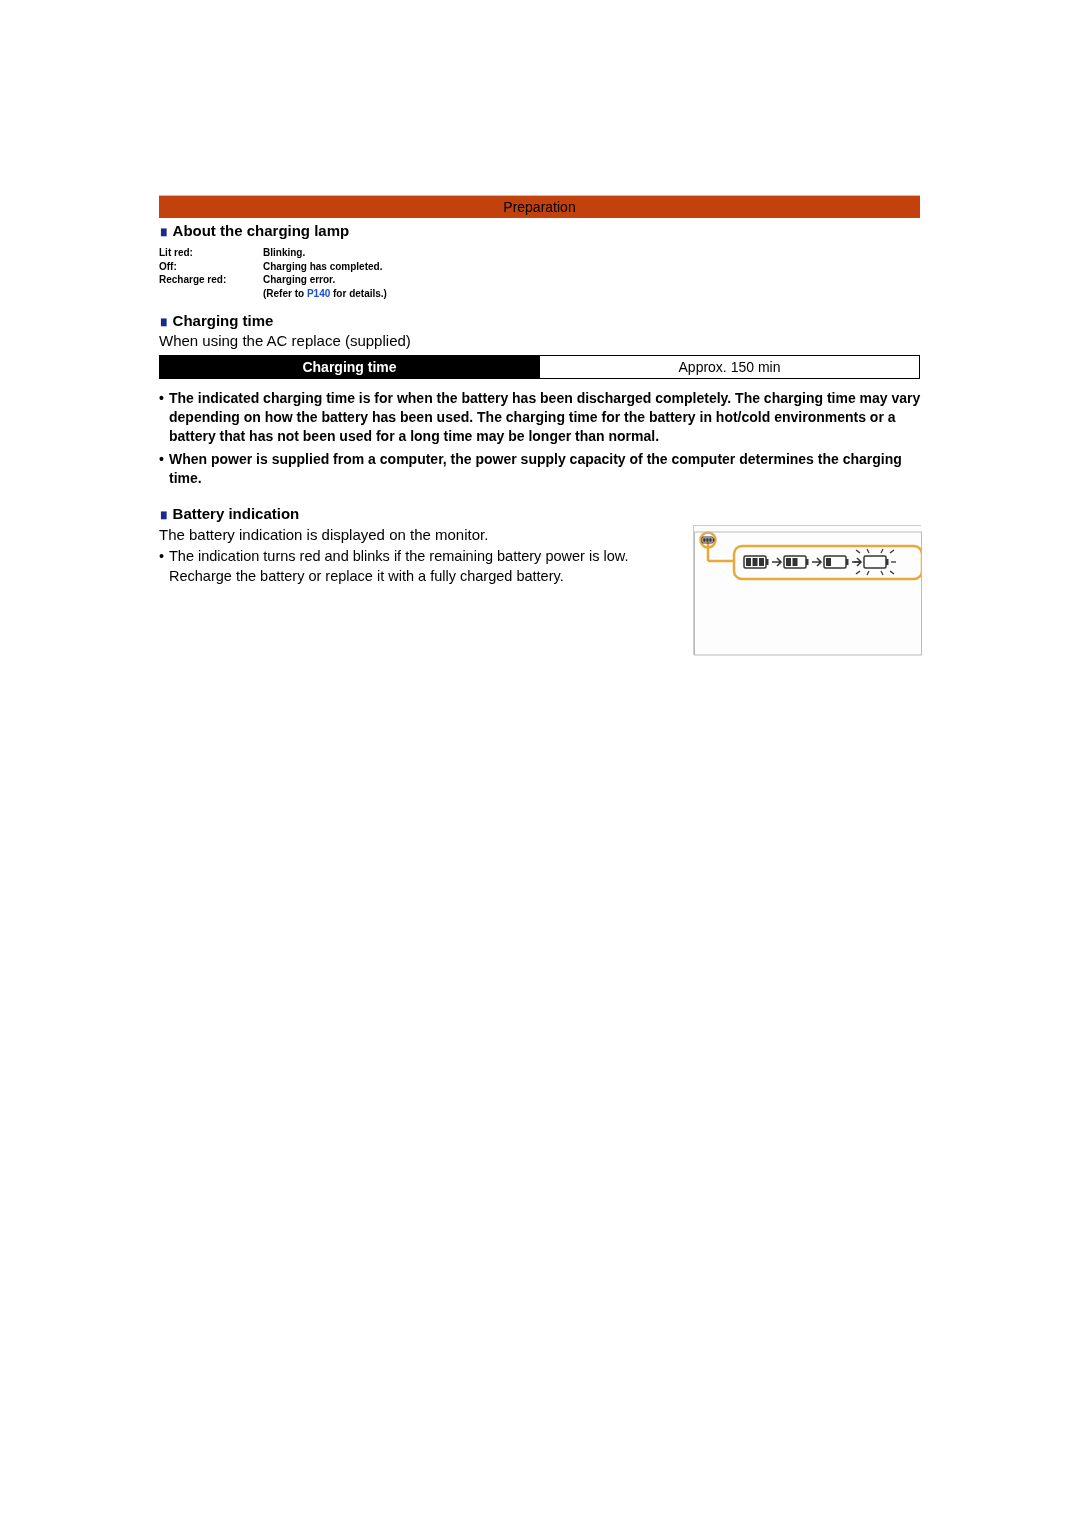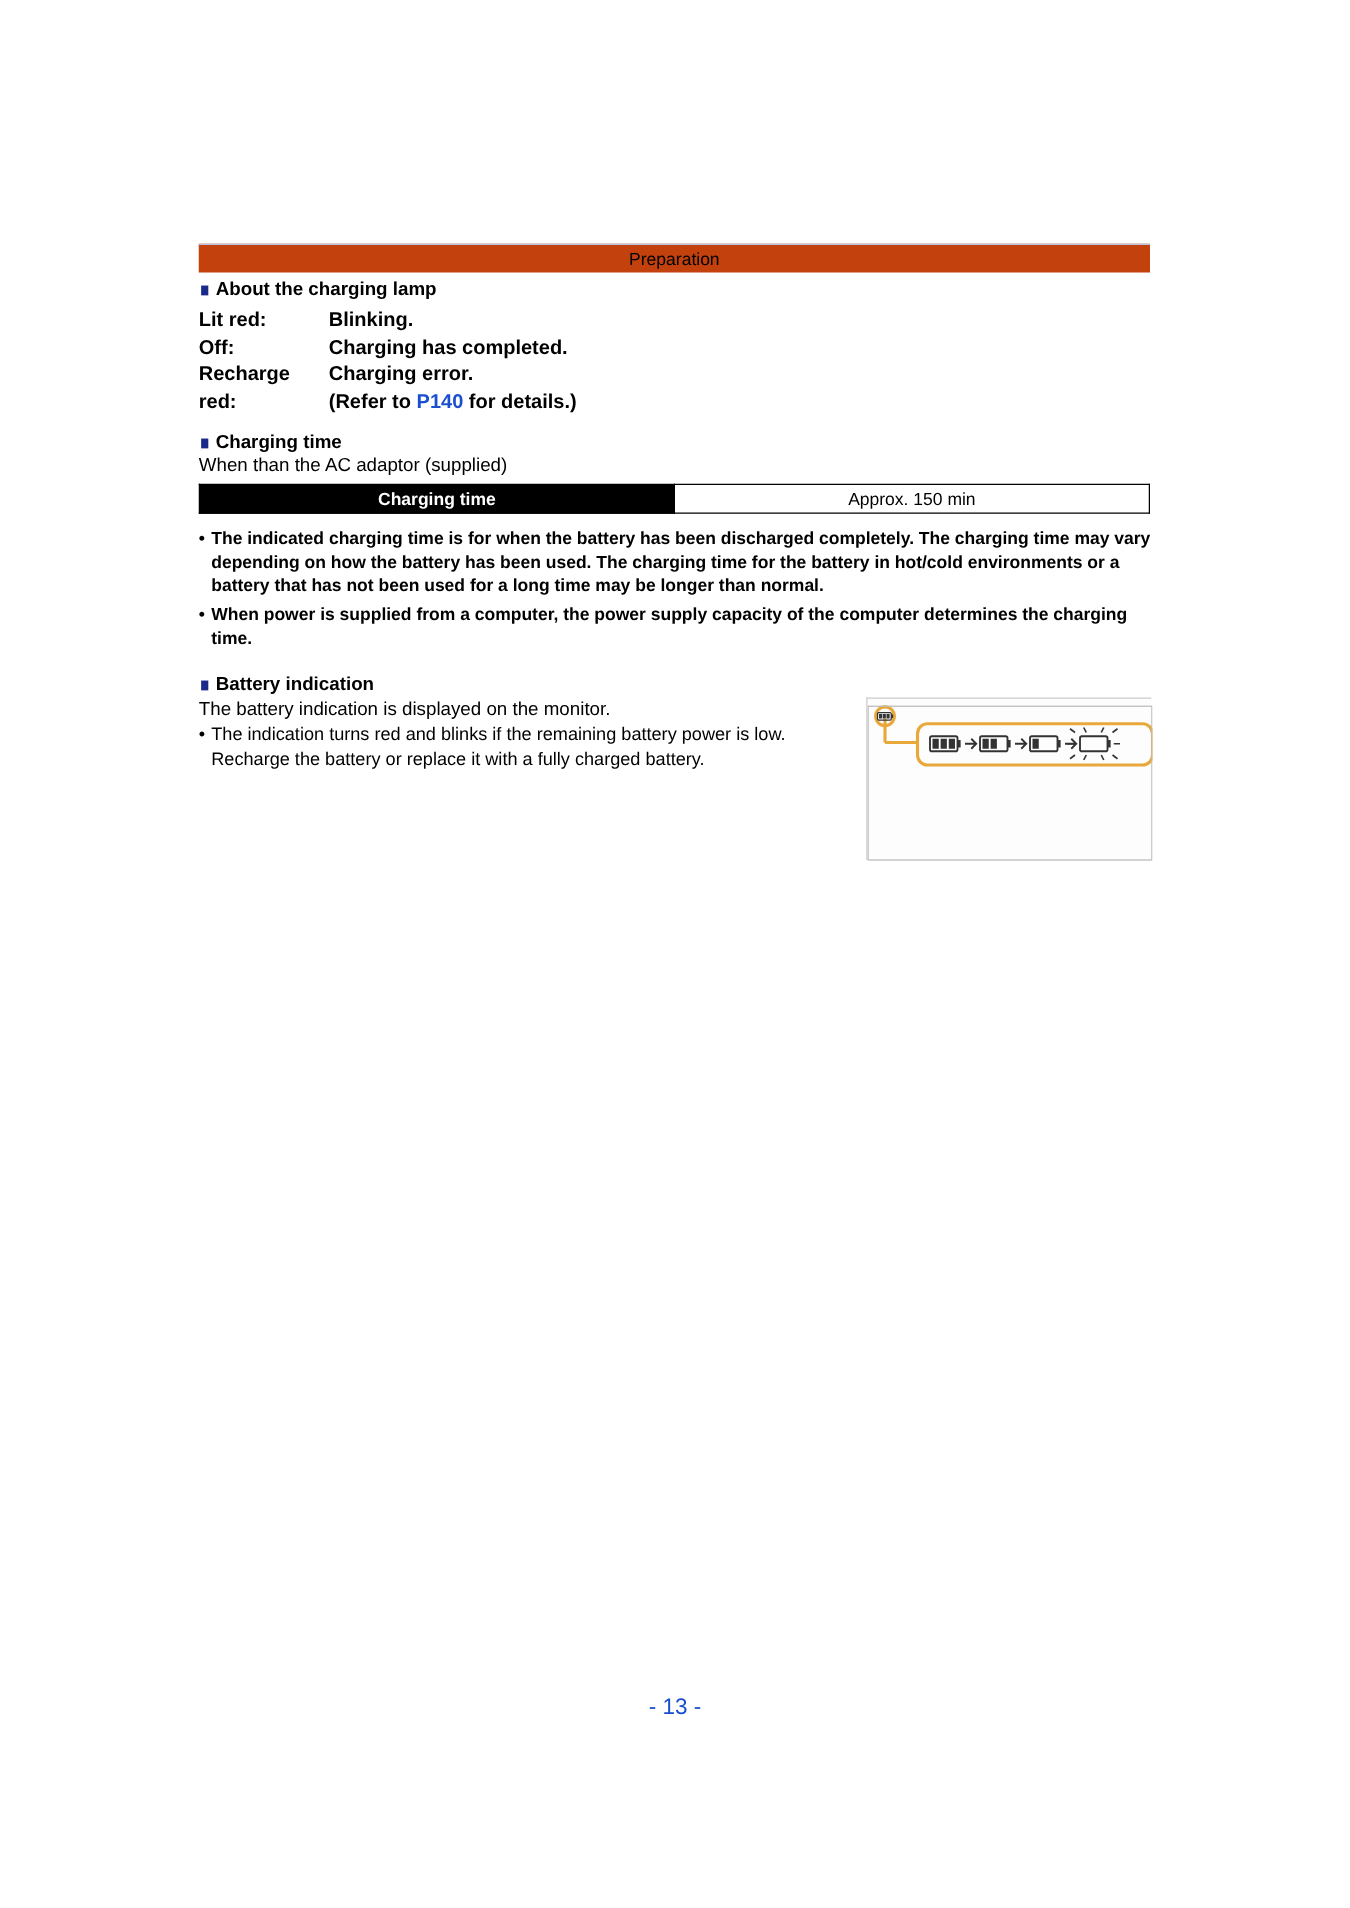--- a/index.html
+++ b/index.html
@@ -40,7 +40,7 @@
   .lamp-table {
     margin-top: 6px;
     font-weight: bold;
-    font-size: 16px;
+    font-size: 10px;
     line-height: 1.35;
   }
   .lamp-row {

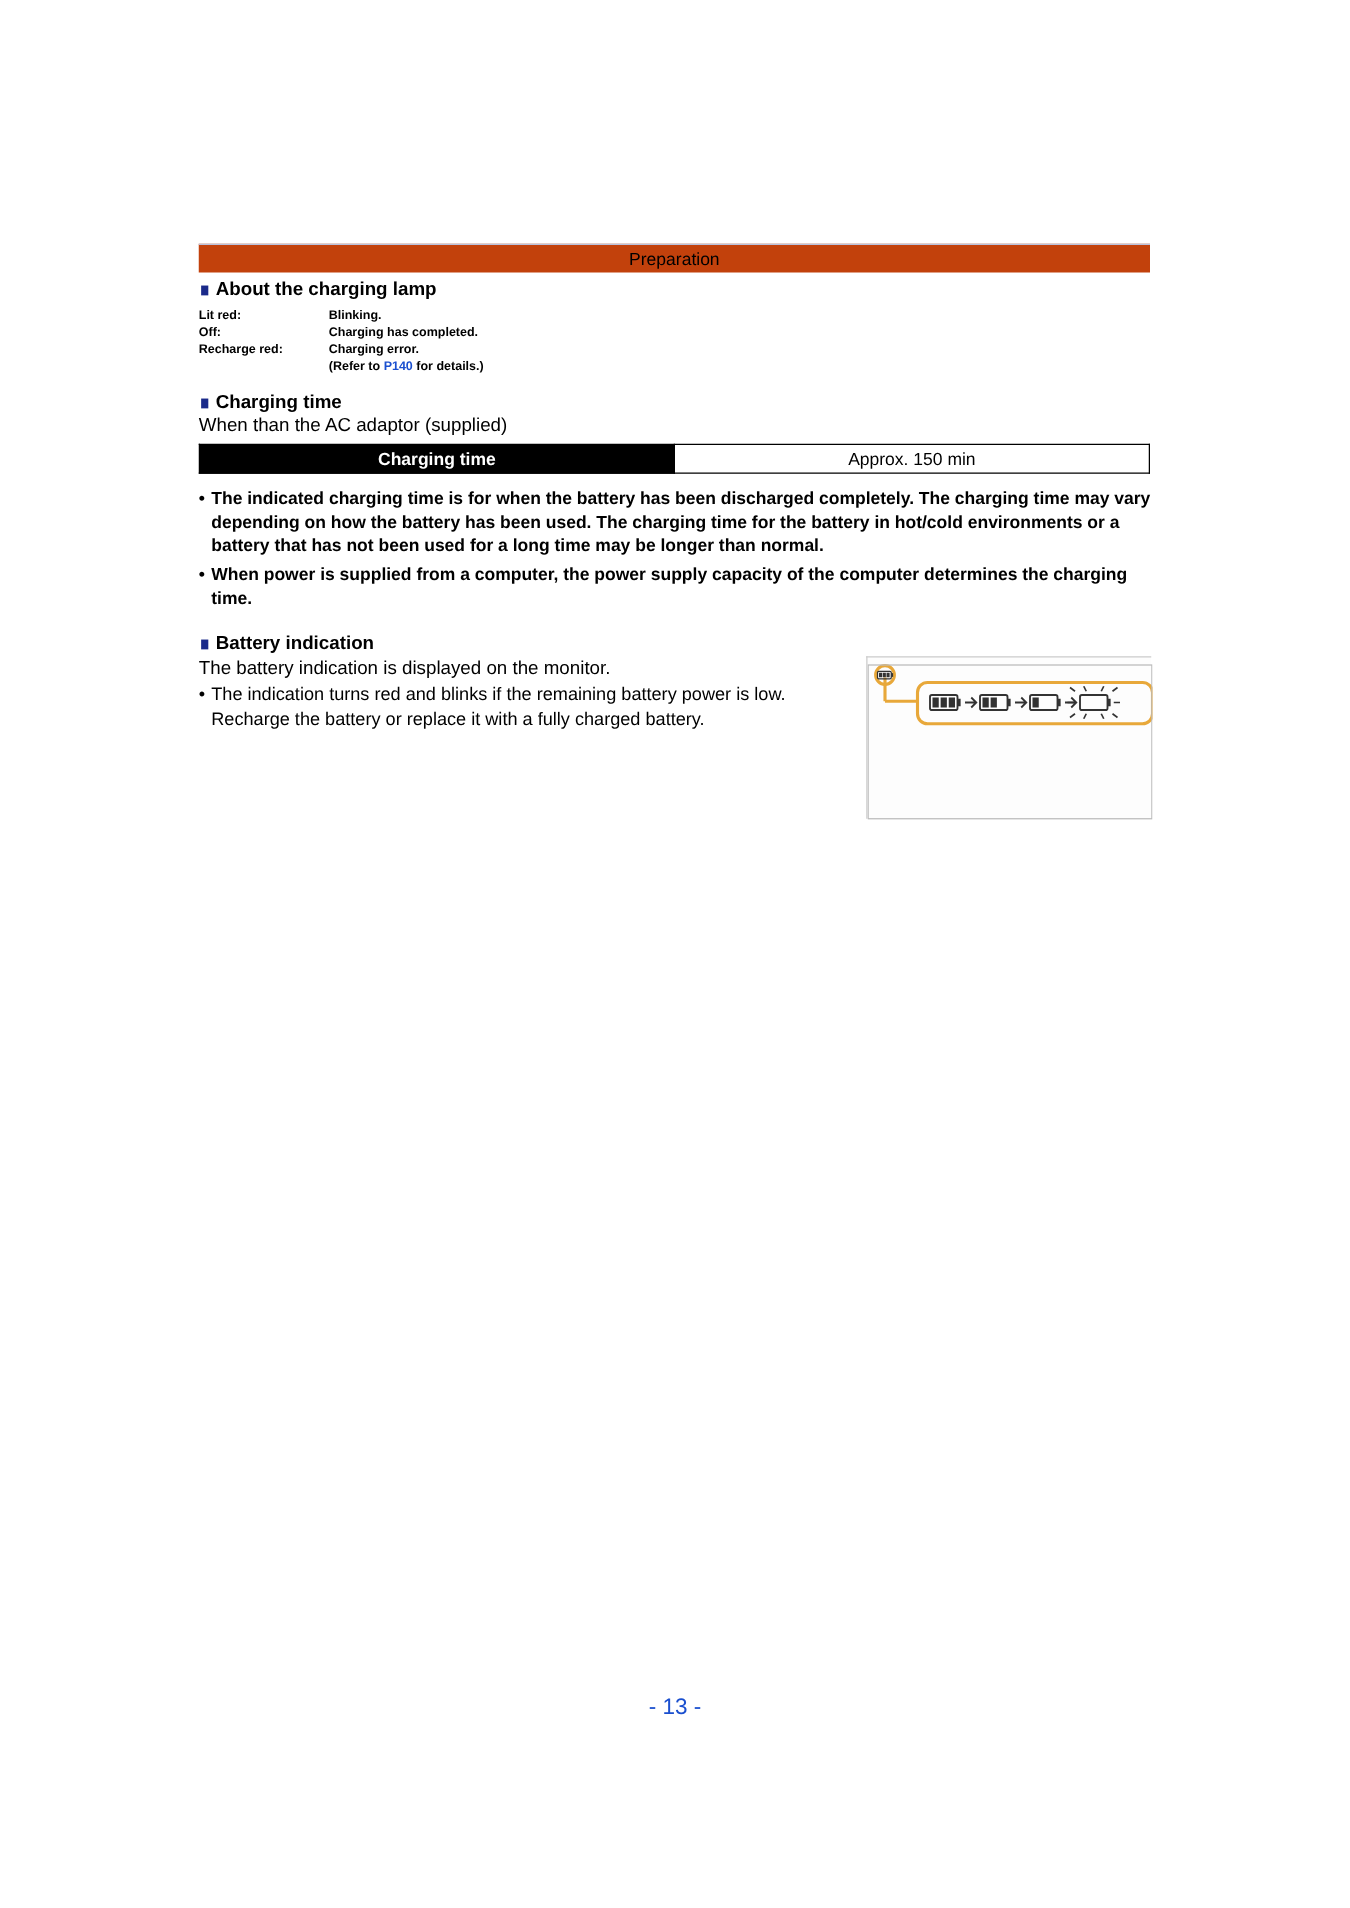--- a/index.html
+++ b/index.html
@@ -171,7 +171,7 @@
   <div class="block-heading" style="margin-top:12px;">
     <span class="sq">∎</span><span>Charging time</span>
   </div>
-  <div class="subtext">When than the AC adaptor (supplied)</div>
+  <div class="subtext">When using the AC replace (supplied)</div>
 
   <table class="charge-table">
     <tbody>

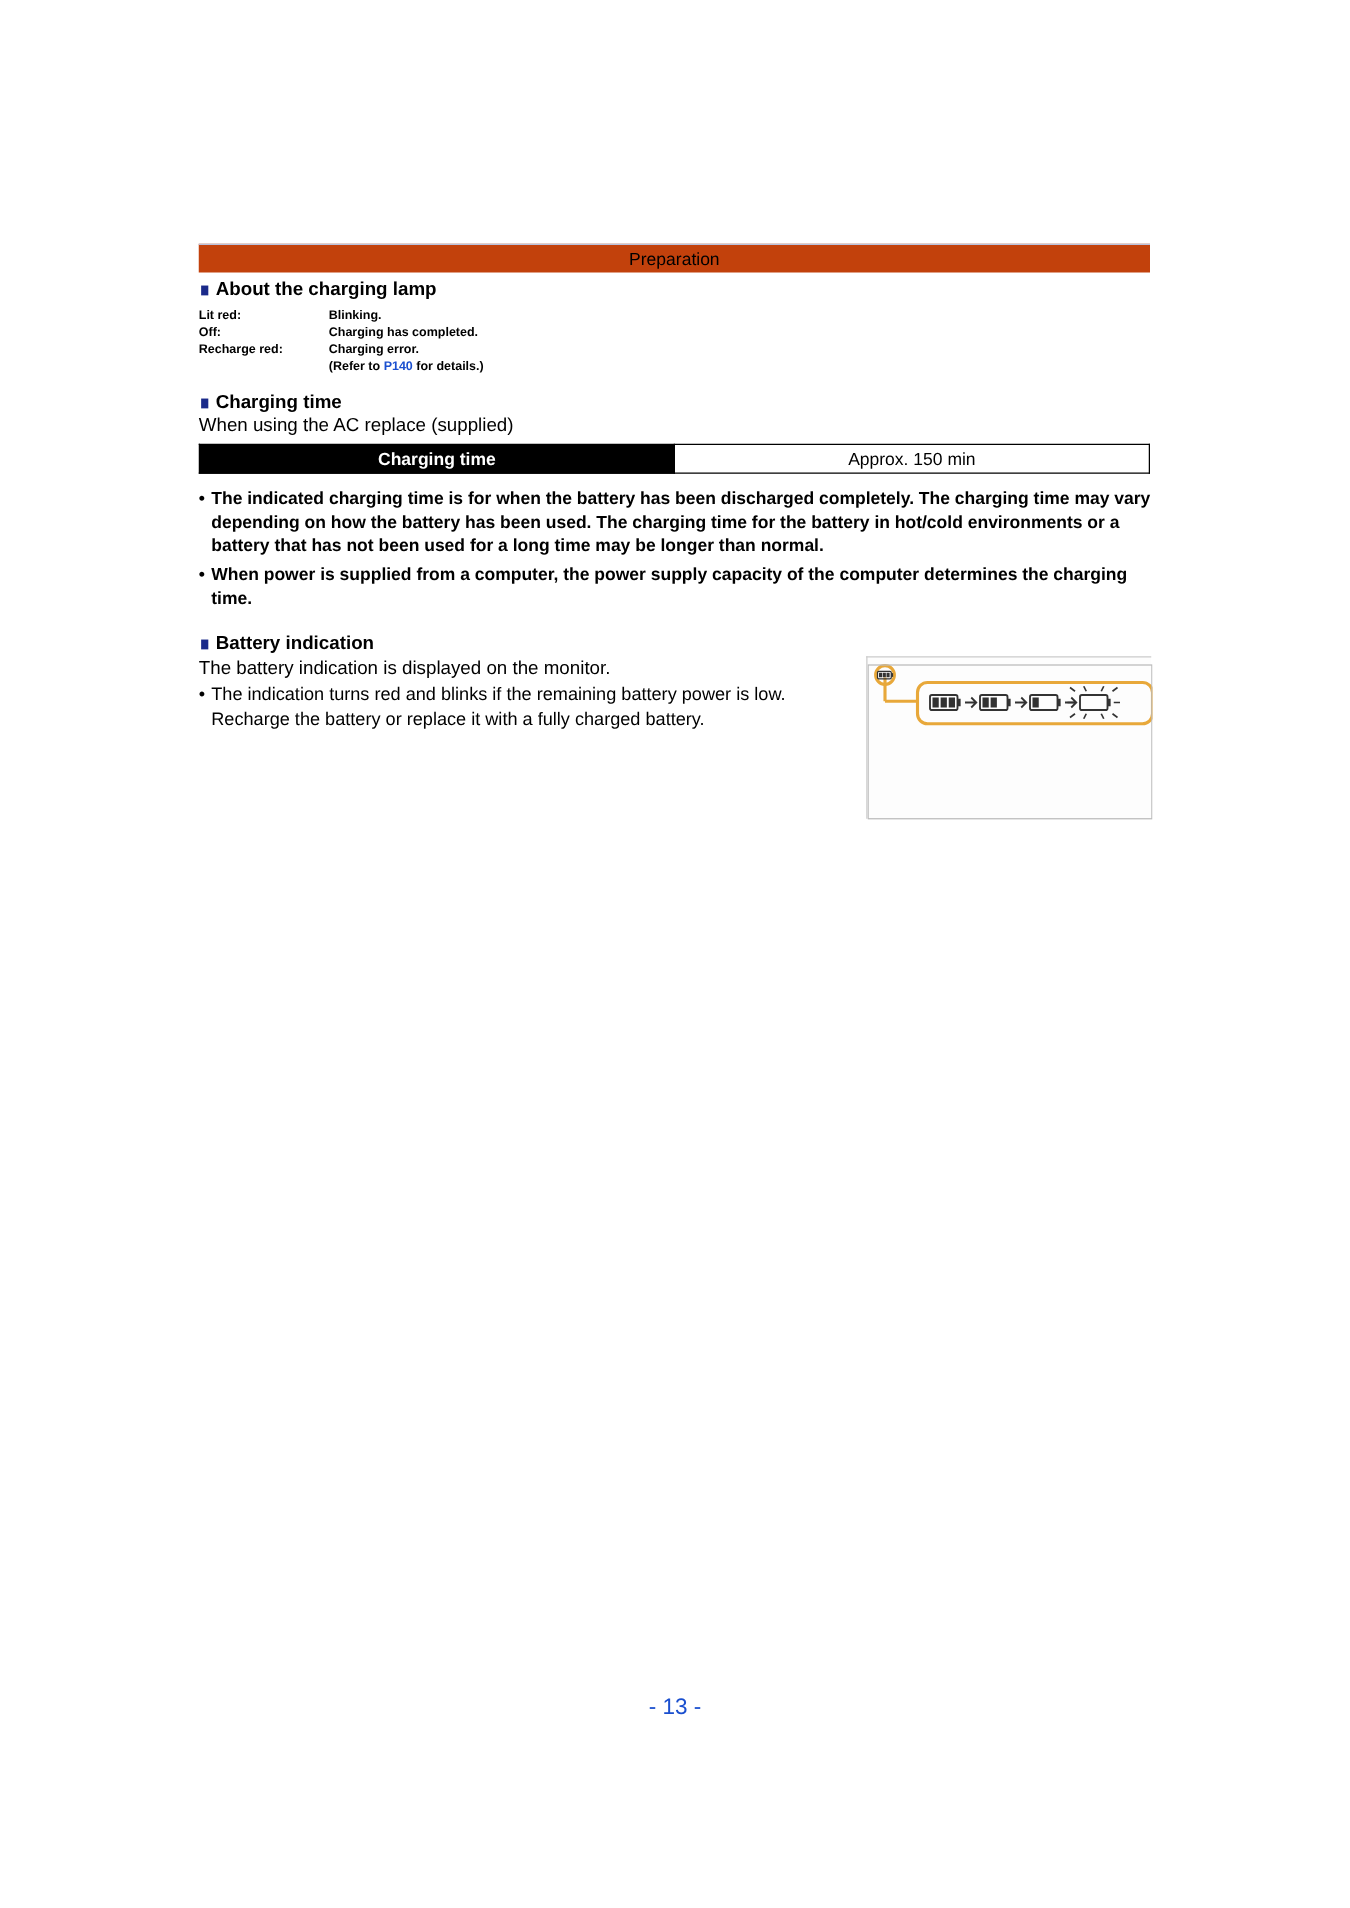--- a/index.html
+++ b/index.html
@@ -283,7 +283,6 @@
     </div>
   </div>
 
-  <div class="page-number">- 13 -</div>
 
 </div>
 

